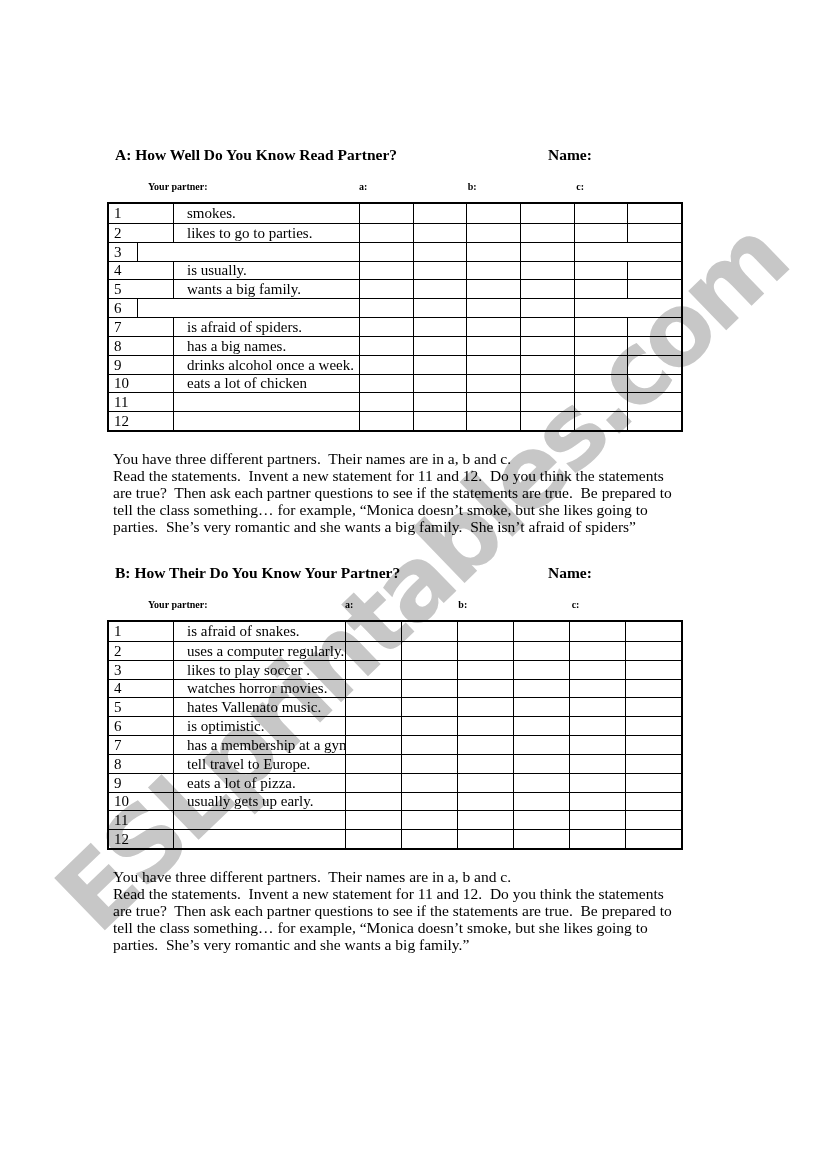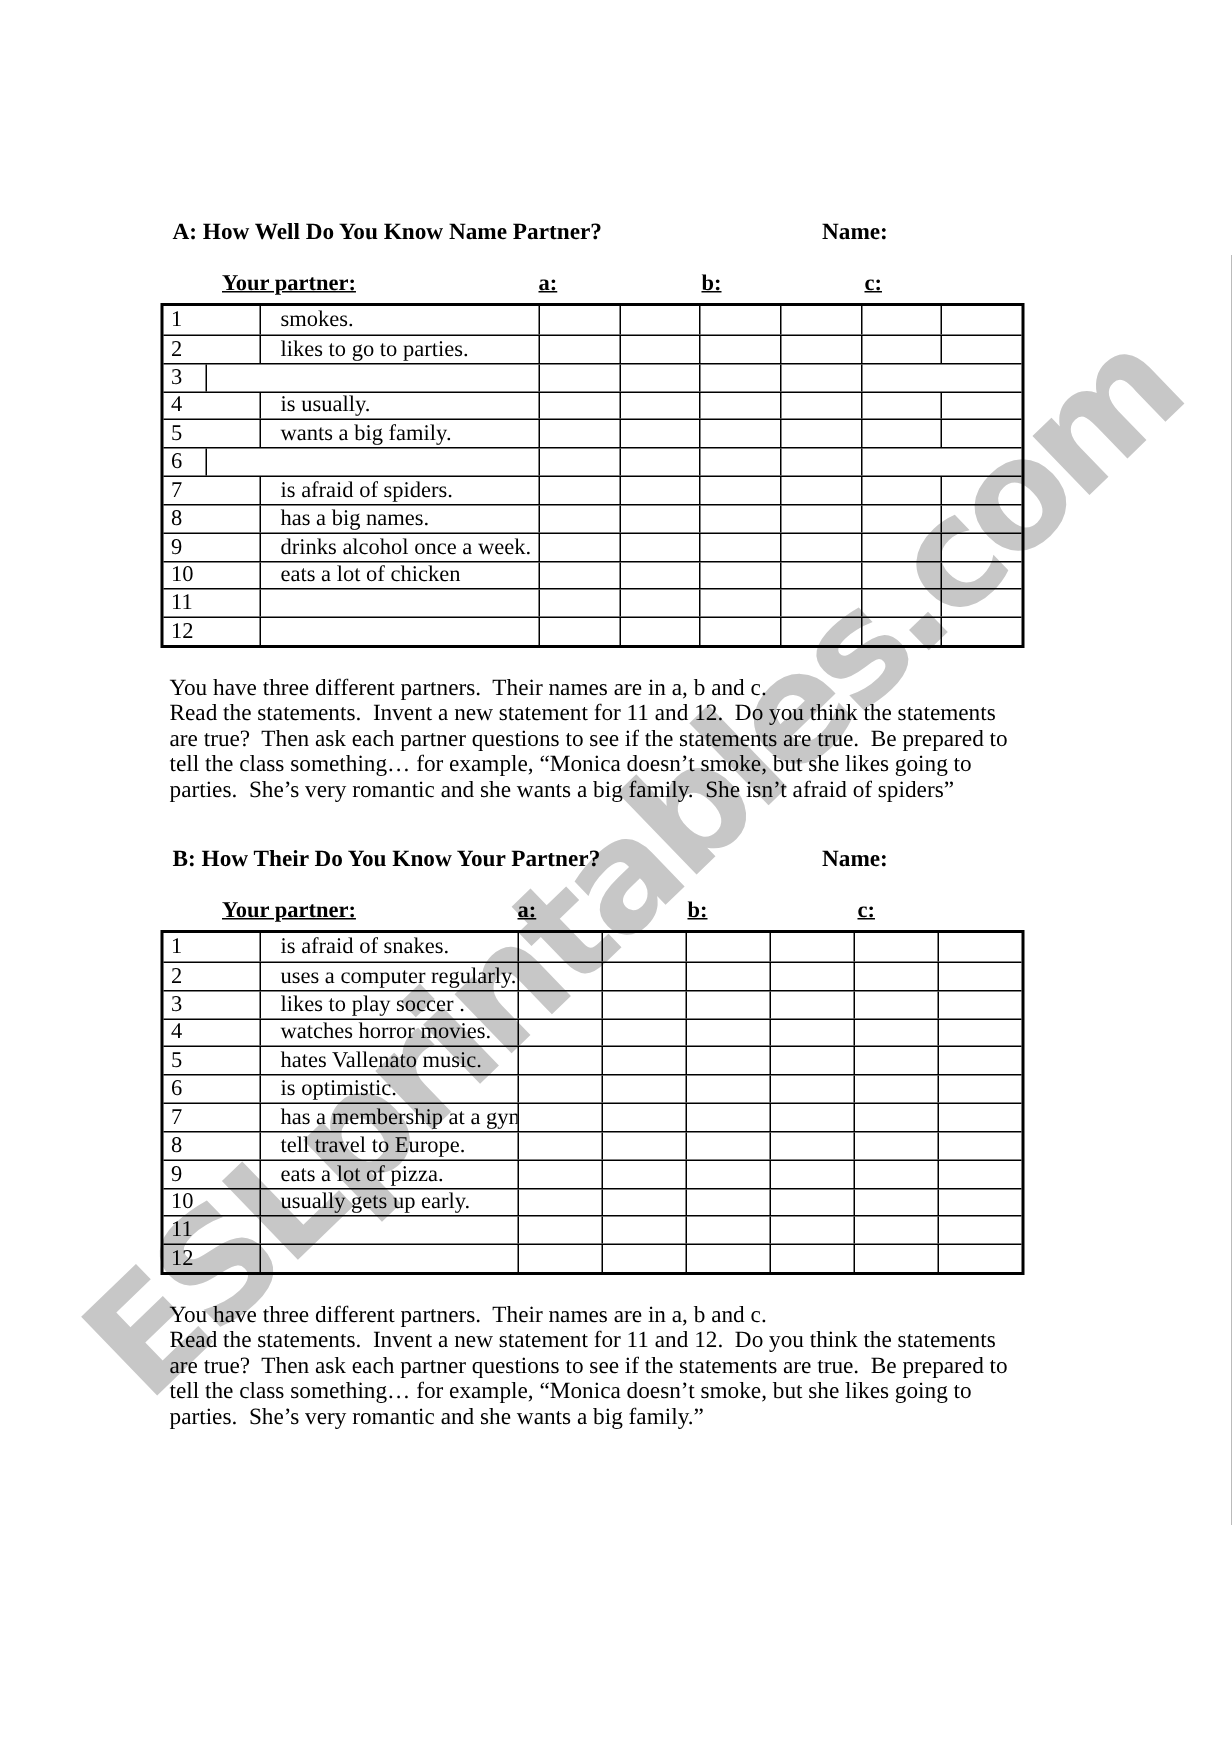--- a/index.html
+++ b/index.html
@@ -44,7 +44,7 @@
 
   <div class="watermark">ESLprintables.com</div>
 
-  <div class="abs ttl" style="left:115px; top:146px;">A: How Well Do You Know Name Partner?</div>
+  <div class="abs ttl" style="left:115px; top:146px;">A: How Well Do You Know Read Partner?</div>
   <div class="abs ttl" style="left:548px; top:146px;">Name:</div>
 
   <div class="abs hdr gridA" style="left:107px; top:181px; width:576px;">

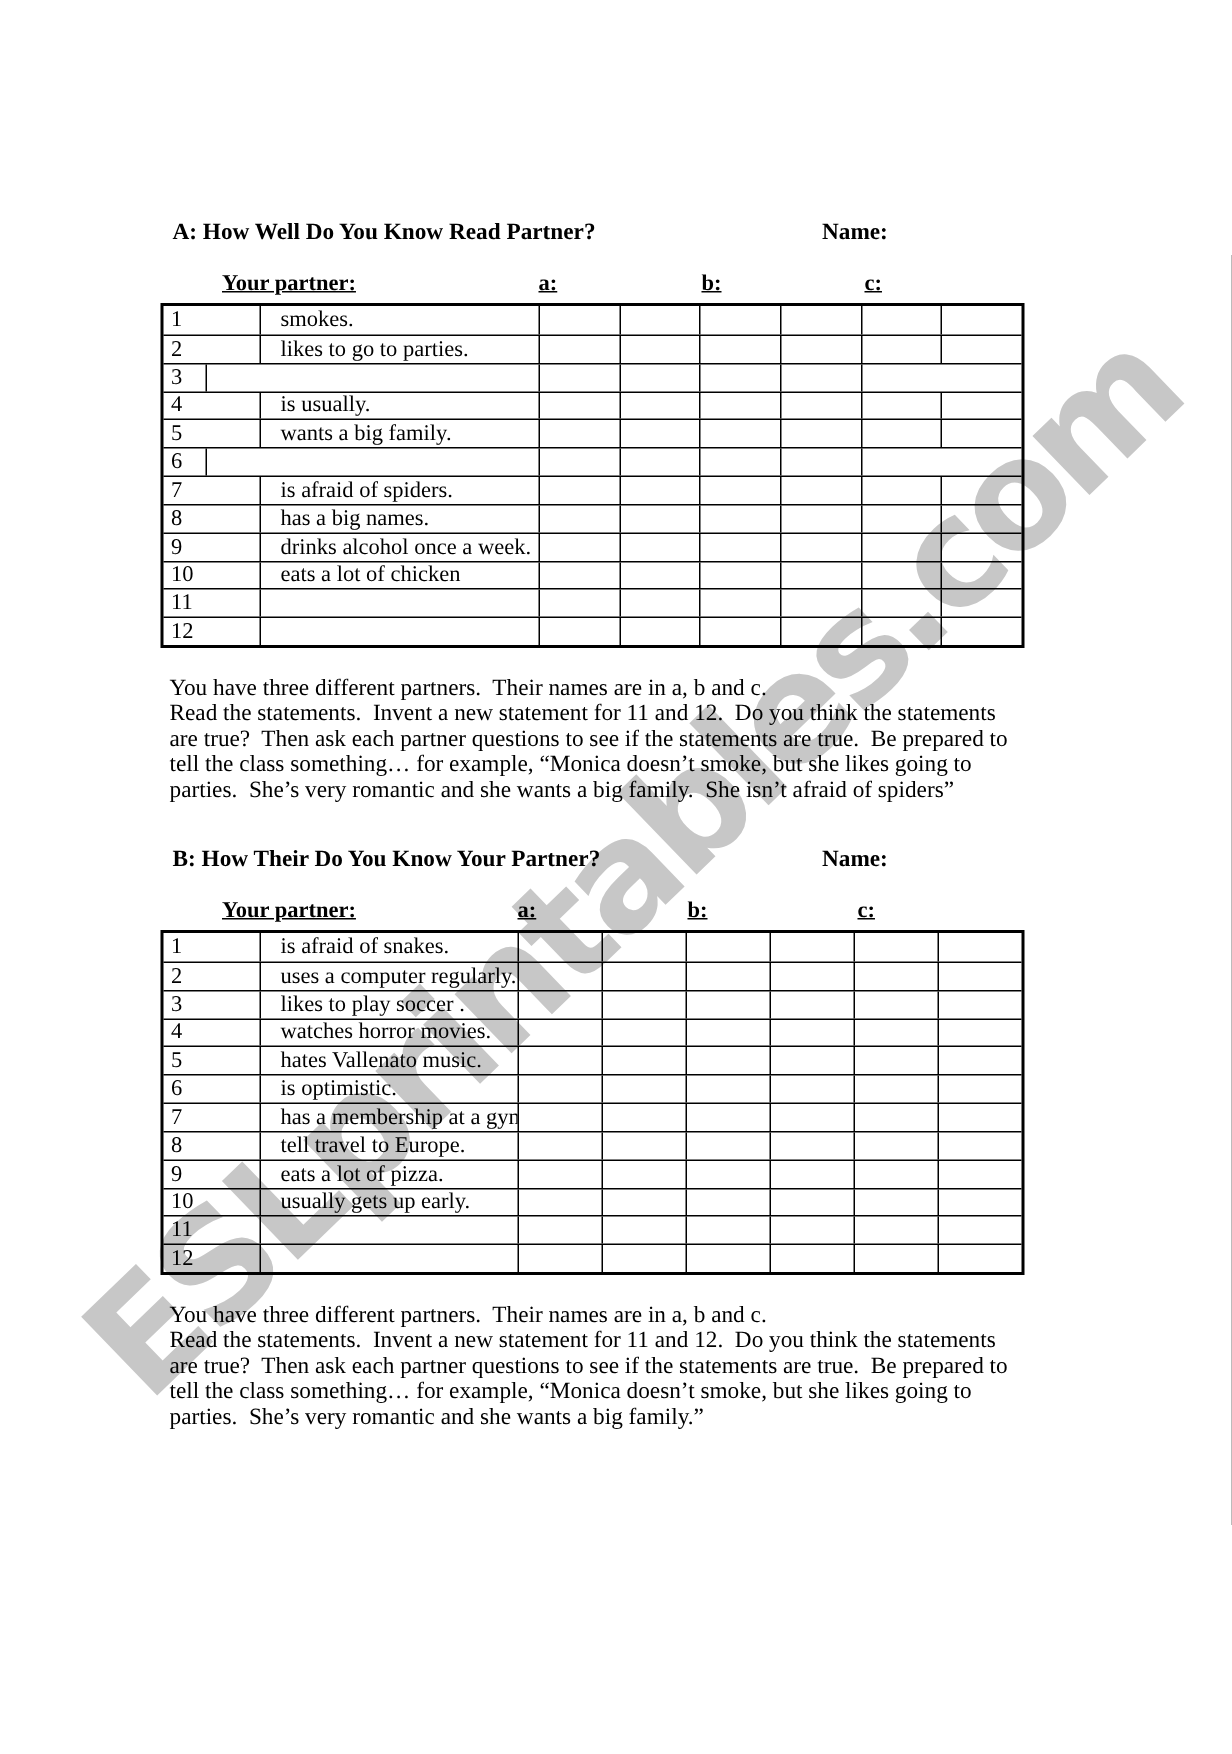--- a/index.html
+++ b/index.html
@@ -17,7 +17,7 @@
   }
   .abs { position:absolute; z-index:1; }
   .ttl { font-weight:bold; font-size:15.5px; white-space:nowrap; }
-  .hdr { display:grid; font-weight:bold; font-size:15px;text-decoration:underline; }
+  .hdr { display:grid; font-weight:bold; font-size:10px; }
   .hdr .ph { padding-left:13px; }
   .hdr .cl { padding-left:2px; }
   .gridA { grid-template-columns:28px 222px repeat(6,1fr); }

